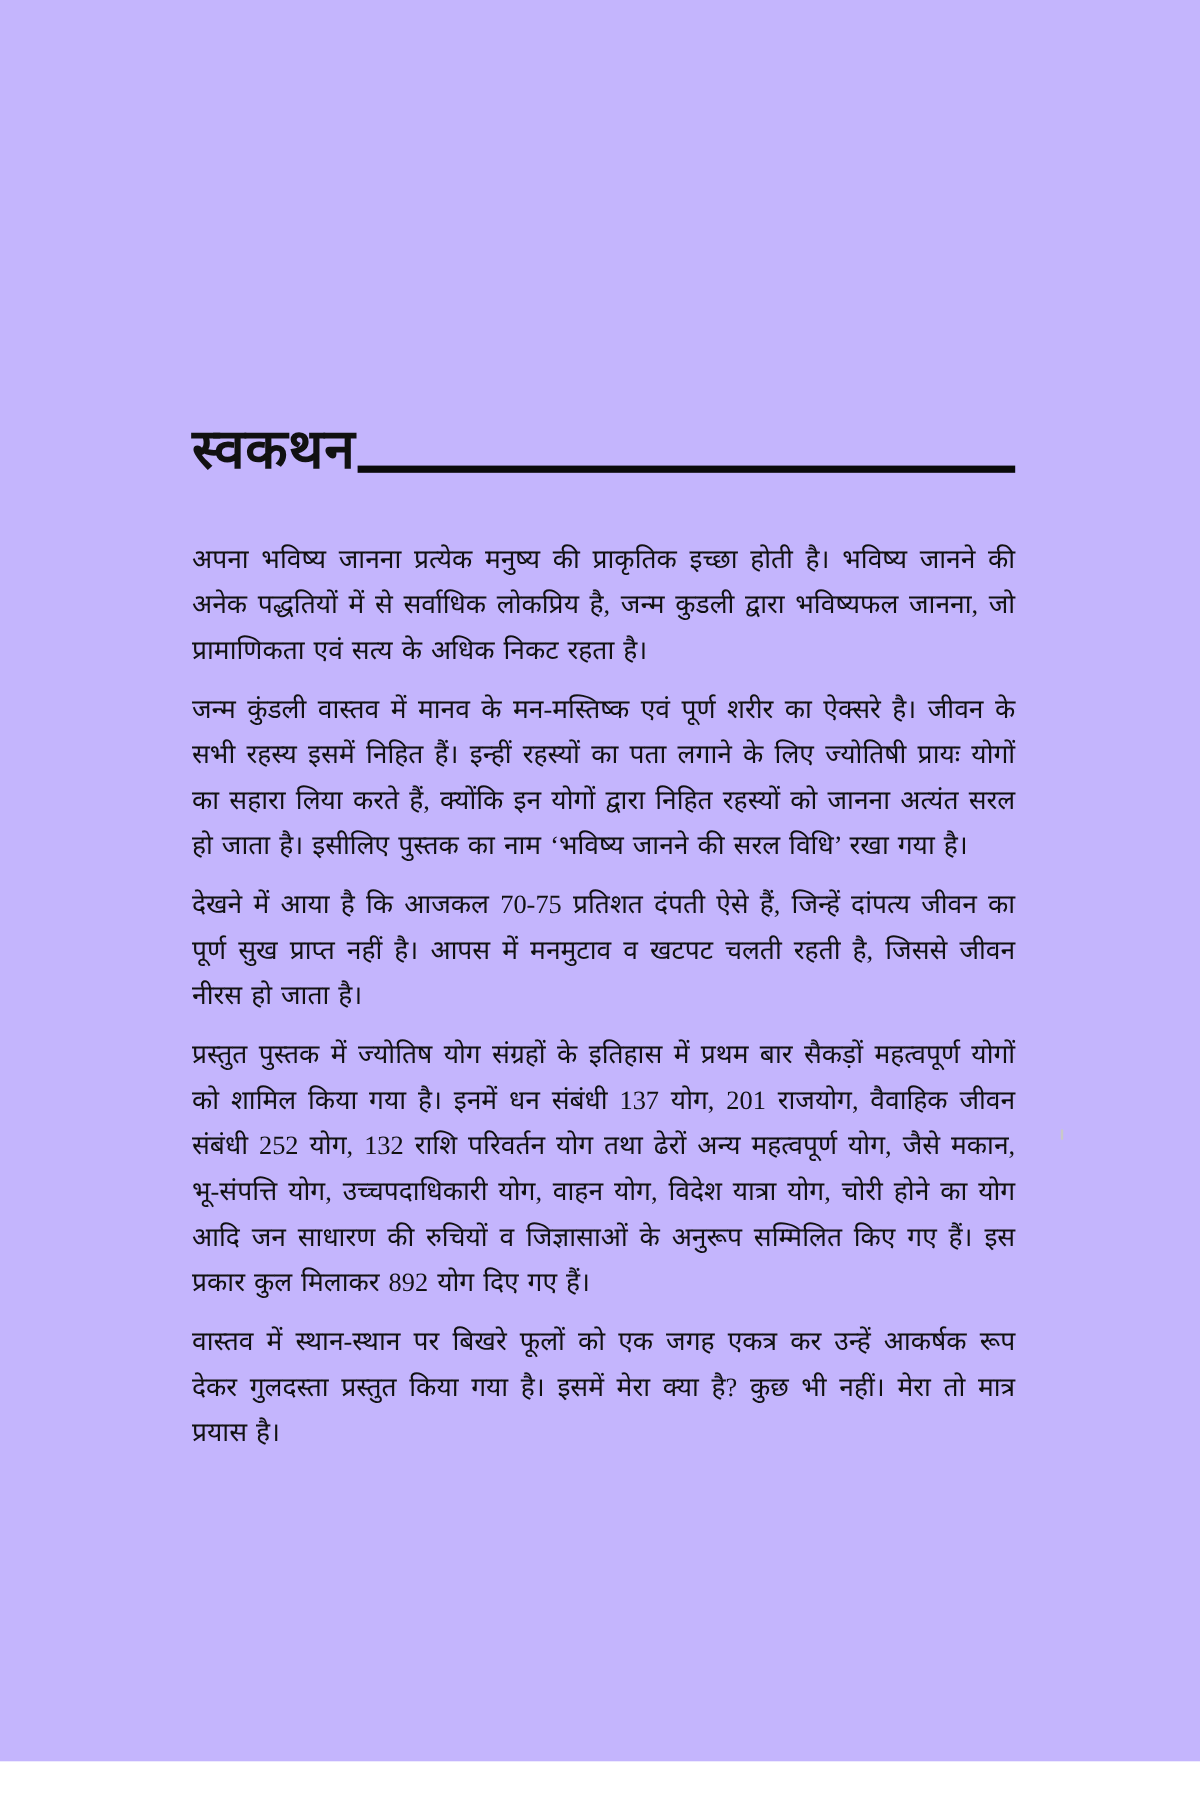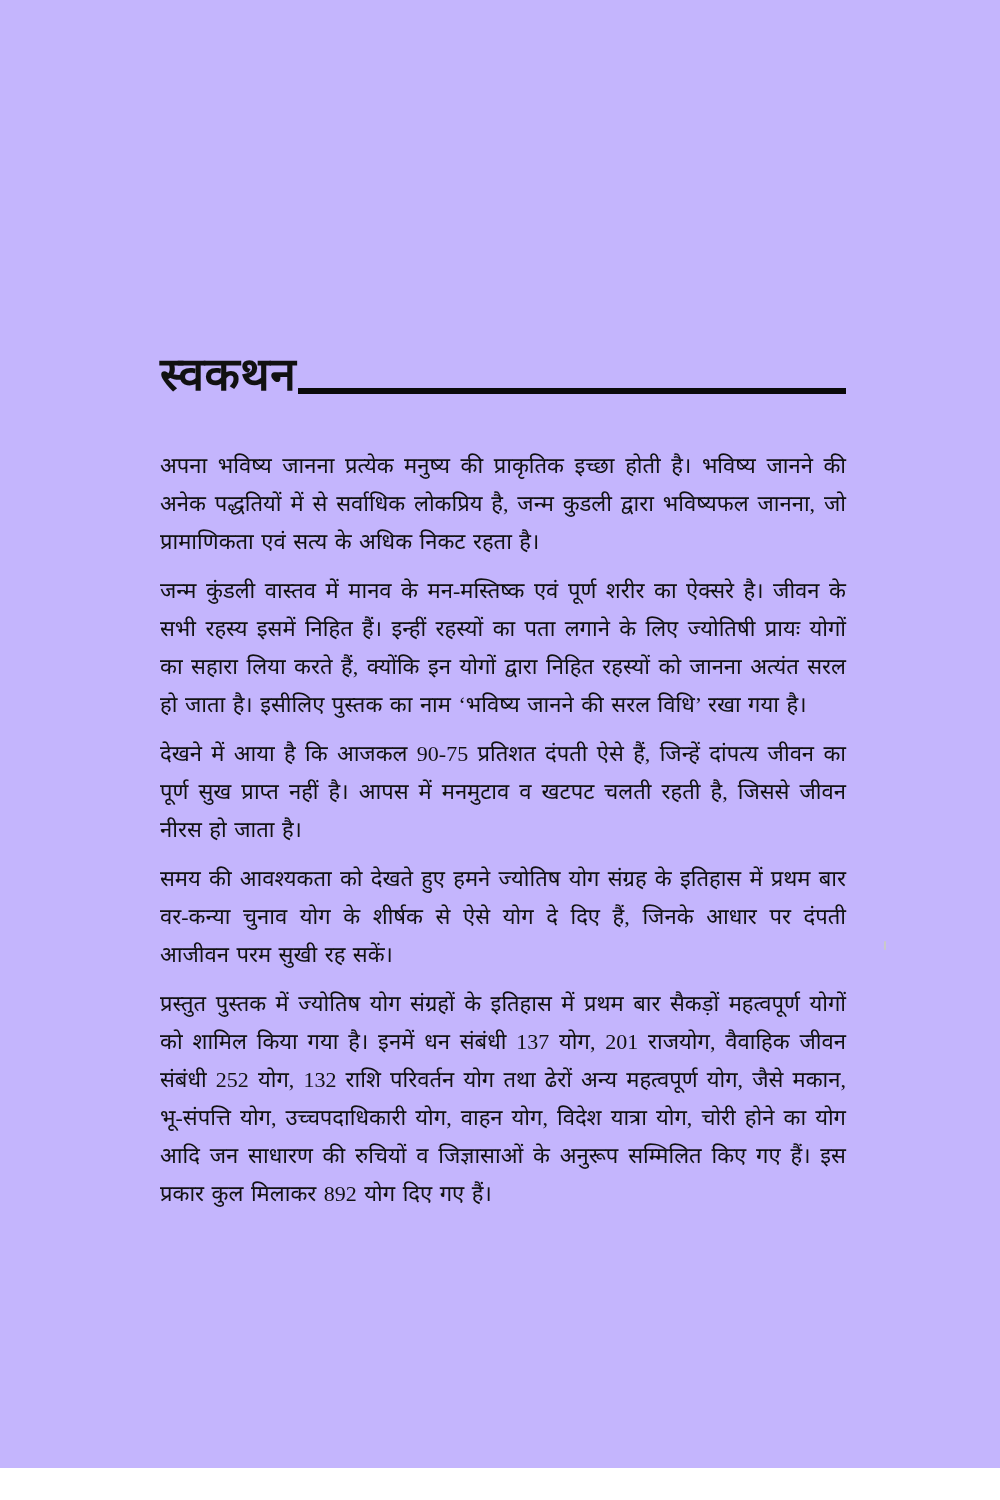--- a/index.html
+++ b/index.html
@@ -73,7 +73,7 @@
     <div class="body-text">
       <p>अपना भविष्य जानना प्रत्येक मनुष्य की प्राकृतिक इच्छा होती है। भविष्य जानने की अनेक पद्धतियों में से सर्वाधिक लोकप्रिय है, जन्म कुडली द्वारा भविष्यफल जानना, जो प्रामाणिकता एवं सत्य के अधिक निकट रहता है।</p>
       <p>जन्म कुंडली वास्तव में मानव के मन-मस्तिष्क एवं पूर्ण शरीर का ऐक्सरे है। जीवन के सभी रहस्य इसमें निहित हैं। इन्हीं रहस्यों का पता लगाने के लिए ज्योतिषी प्रायः योगों का सहारा लिया करते हैं, क्योंकि इन योगों द्वारा निहित रहस्यों को जानना अत्यंत सरल हो जाता है। इसीलिए पुस्तक का नाम ‘भविष्य जानने की सरल विधि’ रखा गया है।</p>
-      <p>देखने में आया है कि आजकल 90-75 प्रतिशत दंपती ऐसे हैं, जिन्हें दांपत्य जीवन का पूर्ण सुख प्राप्त नहीं है। आपस में मनमुटाव व खटपट चलती रहती है, जिससे जीवन नीरस हो जाता है।</p>
+      <p>देखने में आया है कि आजकल 70-75 प्रतिशत दंपती ऐसे हैं, जिन्हें दांपत्य जीवन का पूर्ण सुख प्राप्त नहीं है। आपस में मनमुटाव व खटपट चलती रहती है, जिससे जीवन नीरस हो जाता है।</p>
       <p>समय की आवश्यकता को देखते हुए हमने ज्योतिष योग संग्रह के इतिहास में प्रथम बार वर-कन्या चुनाव योग के शीर्षक से ऐसे योग दे दिए हैं, जिनके आधार पर दंपती आजीवन परम सुखी रह सकें।</p>
       <p>प्रस्तुत पुस्तक में ज्योतिष योग संग्रहों के इतिहास में प्रथम बार सैकड़ों महत्वपूर्ण योगों को शामिल किया गया है। इनमें धन संबंधी 137 योग, 201 राजयोग, वैवाहिक जीवन संबंधी 252 योग, 132 राशि परिवर्तन योग तथा ढेरों अन्य महत्वपूर्ण योग, जैसे मकान, भू-संपत्ति योग, उच्चपदाधिकारी योग, वाहन योग, विदेश यात्रा योग, चोरी होने का योग आदि जन साधारण की रुचियों व जिज्ञासाओं के अनुरूप सम्मिलित किए गए हैं। इस प्रकार कुल मिलाकर 892 योग दिए गए हैं।</p>
     </div>

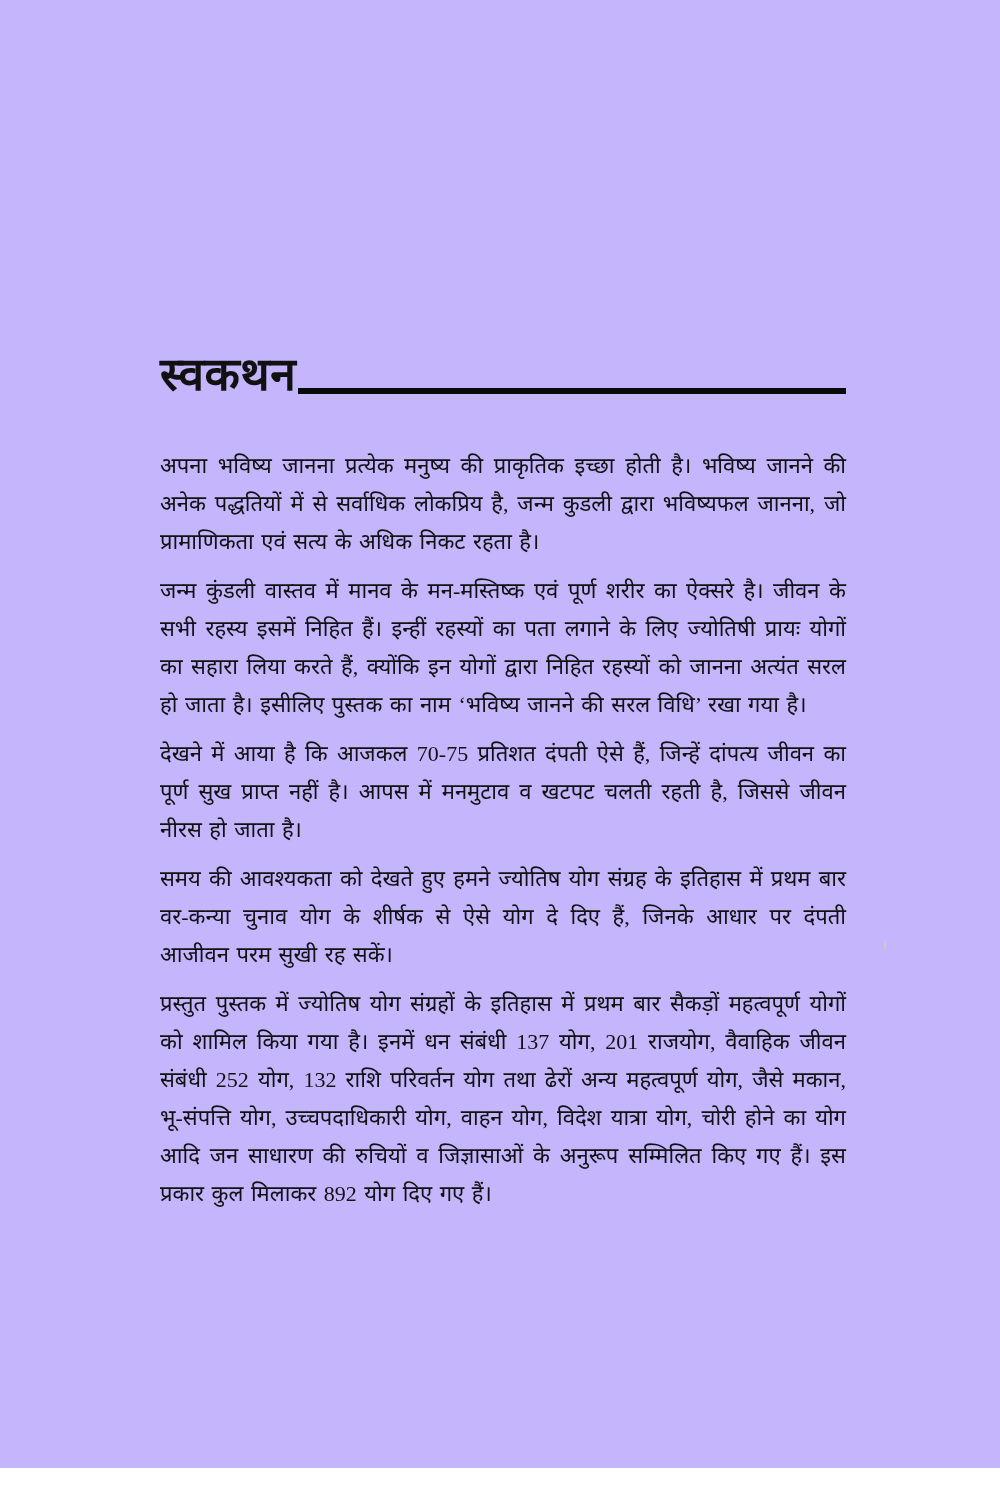--- a/index.html
+++ b/index.html
@@ -74,7 +74,6 @@
       <p>अपना भविष्य जानना प्रत्येक मनुष्य की प्राकृतिक इच्छा होती है। भविष्य जानने की अनेक पद्धतियों में से सर्वाधिक लोकप्रिय है, जन्म कुडली द्वारा भविष्यफल जानना, जो प्रामाणिकता एवं सत्य के अधिक निकट रहता है।</p>
       <p>जन्म कुंडली वास्तव में मानव के मन-मस्तिष्क एवं पूर्ण शरीर का ऐक्सरे है। जीवन के सभी रहस्य इसमें निहित हैं। इन्हीं रहस्यों का पता लगाने के लिए ज्योतिषी प्रायः योगों का सहारा लिया करते हैं, क्योंकि इन योगों द्वारा निहित रहस्यों को जानना अत्यंत सरल हो जाता है। इसीलिए पुस्तक का नाम ‘भविष्य जानने की सरल विधि’ रखा गया है।</p>
       <p>देखने में आया है कि आजकल 70-75 प्रतिशत दंपती ऐसे हैं, जिन्हें दांपत्य जीवन का पूर्ण सुख प्राप्त नहीं है। आपस में मनमुटाव व खटपट चलती रहती है, जिससे जीवन नीरस हो जाता है।</p>
-      <p>समय की आवश्यकता को देखते हुए हमने ज्योतिष योग संग्रह के इतिहास में प्रथम बार वर-कन्या चुनाव योग के शीर्षक से ऐसे योग दे दिए हैं, जिनके आधार पर दंपती आजीवन परम सुखी रह सकें।</p>
       <p>प्रस्तुत पुस्तक में ज्योतिष योग संग्रहों के इतिहास में प्रथम बार सैकड़ों महत्वपूर्ण योगों को शामिल किया गया है। इनमें धन संबंधी 137 योग, 201 राजयोग, वैवाहिक जीवन संबंधी 252 योग, 132 राशि परिवर्तन योग तथा ढेरों अन्य महत्वपूर्ण योग, जैसे मकान, भू-संपत्ति योग, उच्चपदाधिकारी योग, वाहन योग, विदेश यात्रा योग, चोरी होने का योग आदि जन साधारण की रुचियों व जिज्ञासाओं के अनुरूप सम्मिलित किए गए हैं। इस प्रकार कुल मिलाकर 892 योग दिए गए हैं।</p>
     </div>
 

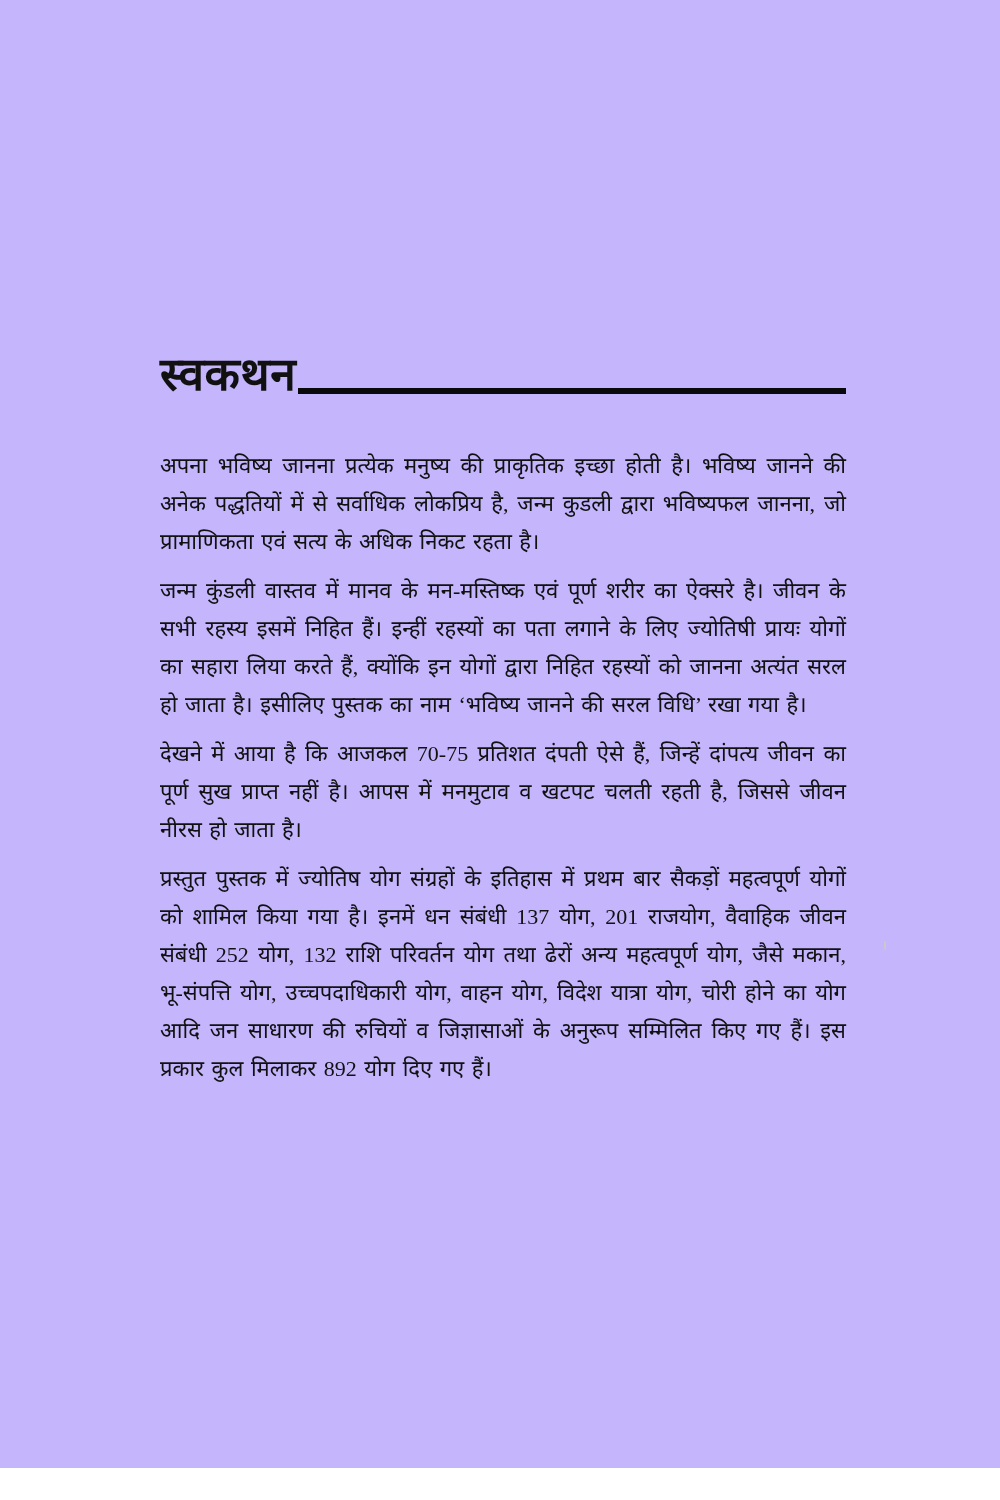--- a/index.html
+++ b/index.html
@@ -75,6 +75,7 @@
       <p>जन्म कुंडली वास्तव में मानव के मन-मस्तिष्क एवं पूर्ण शरीर का ऐक्सरे है। जीवन के सभी रहस्य इसमें निहित हैं। इन्हीं रहस्यों का पता लगाने के लिए ज्योतिषी प्रायः योगों का सहारा लिया करते हैं, क्योंकि इन योगों द्वारा निहित रहस्यों को जानना अत्यंत सरल हो जाता है। इसीलिए पुस्तक का नाम ‘भविष्य जानने की सरल विधि’ रखा गया है।</p>
       <p>देखने में आया है कि आजकल 70-75 प्रतिशत दंपती ऐसे हैं, जिन्हें दांपत्य जीवन का पूर्ण सुख प्राप्त नहीं है। आपस में मनमुटाव व खटपट चलती रहती है, जिससे जीवन नीरस हो जाता है।</p>
       <p>प्रस्तुत पुस्तक में ज्योतिष योग संग्रहों के इतिहास में प्रथम बार सैकड़ों महत्वपूर्ण योगों को शामिल किया गया है। इनमें धन संबंधी 137 योग, 201 राजयोग, वैवाहिक जीवन संबंधी 252 योग, 132 राशि परिवर्तन योग तथा ढेरों अन्य महत्वपूर्ण योग, जैसे मकान, भू-संपत्ति योग, उच्चपदाधिकारी योग, वाहन योग, विदेश यात्रा योग, चोरी होने का योग आदि जन साधारण की रुचियों व जिज्ञासाओं के अनुरूप सम्मिलित किए गए हैं। इस प्रकार कुल मिलाकर 892 योग दिए गए हैं।</p>
+      <p>वास्तव में स्थान-स्थान पर बिखरे फूलों को एक जगह एकत्र कर उन्हें आकर्षक रूप देकर गुलदस्ता प्रस्तुत किया गया है। इसमें मेरा क्या है? कुछ भी नहीं। मेरा तो मात्र प्रयास है।</p>
     </div>
 
   </div>

